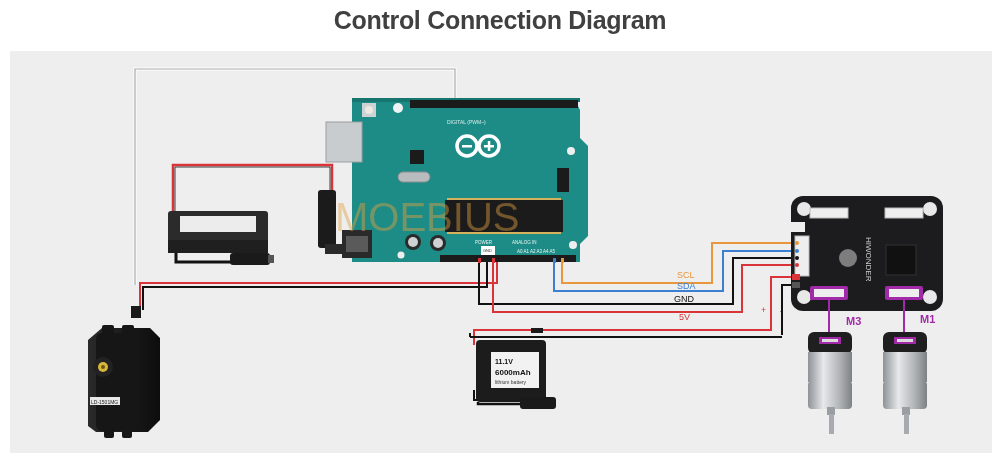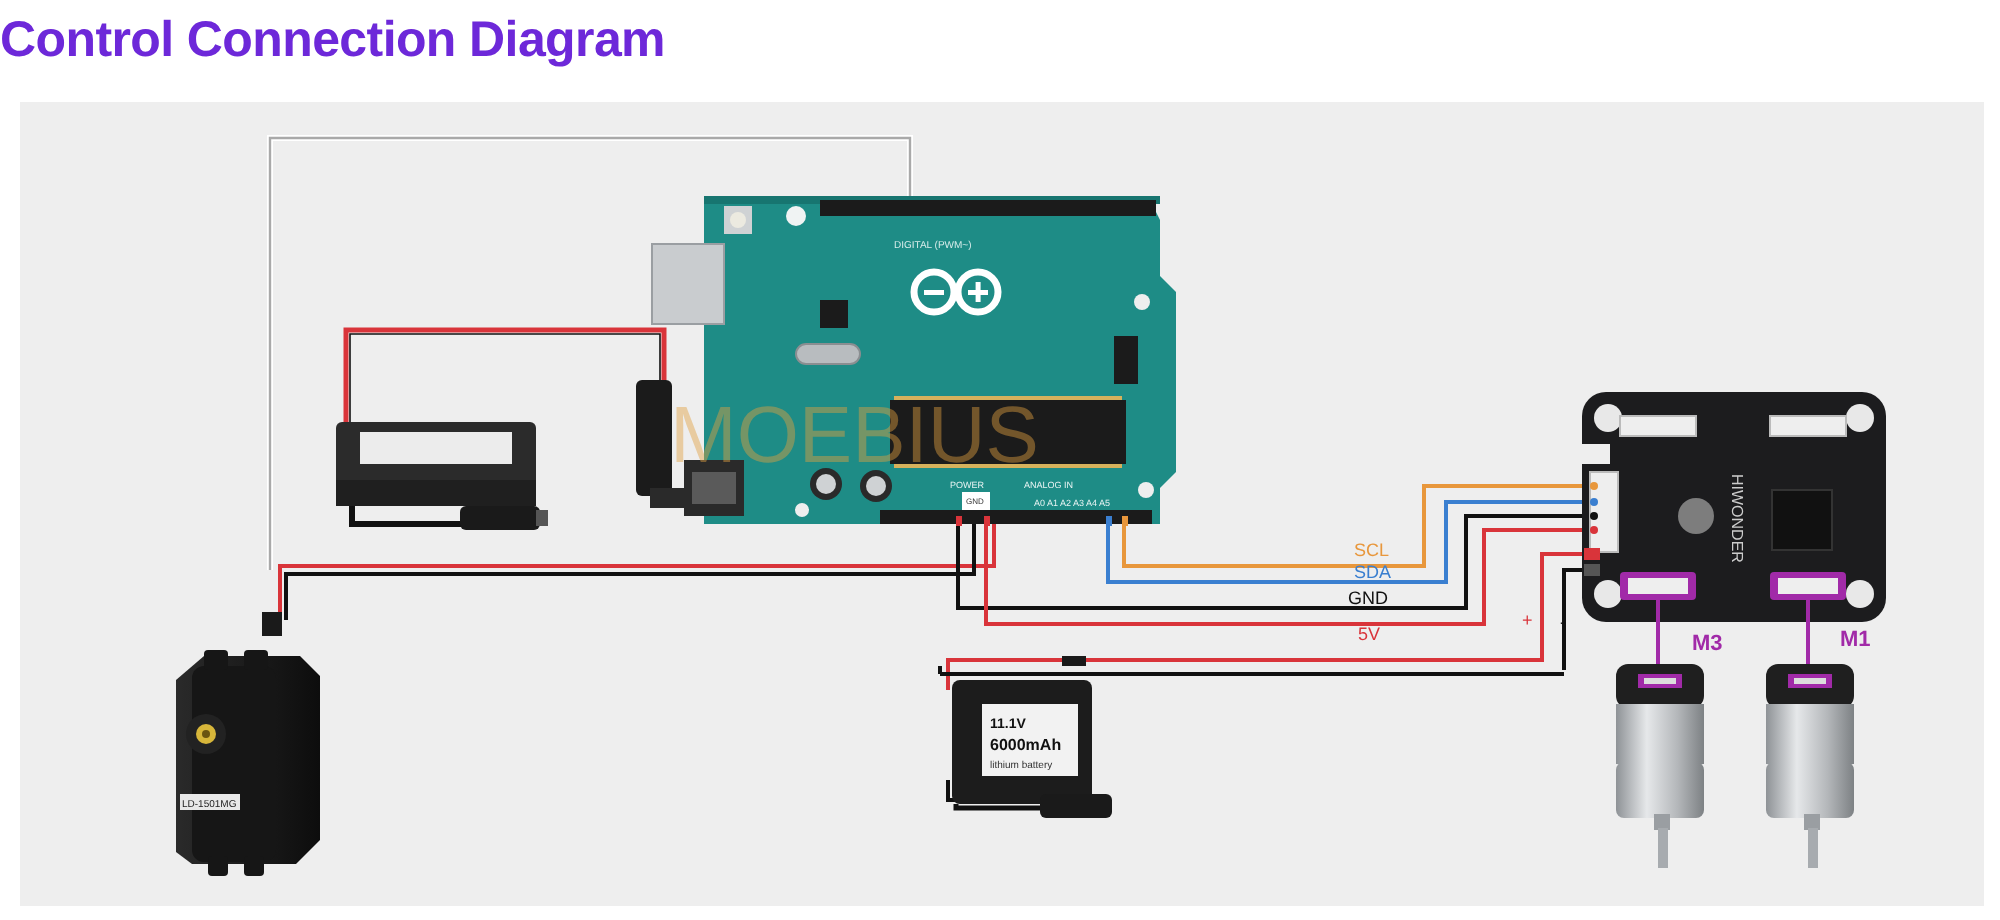--- a/index.html
+++ b/index.html
@@ -4,7 +4,7 @@
 <style>
   html, body { margin:0; padding:0; background:#ffffff; }
   body { width:1000px; height:460px; position:relative; overflow:hidden; font-family:"Liberation Sans", sans-serif; }
-  .title { position:absolute; left:0; top:6px; width:1000px; font-size:25px; font-weight:bold; color:#6d28d9; letter-spacing:-0.3px; }
+  .title { position:absolute; left:0; top:6px; width:1000px; text-align:center; font-size:25px; font-weight:bold; color:#404040; letter-spacing:-0.3px; }
   .panel { position:absolute; left:10px; top:51px; width:982px; height:402px; background:#eeeeee; }
   svg.diagram { position:absolute; left:0; top:0; width:1000px; height:460px; }
   .wlabel { font-family:"Liberation Sans", sans-serif; font-size:9px; }

